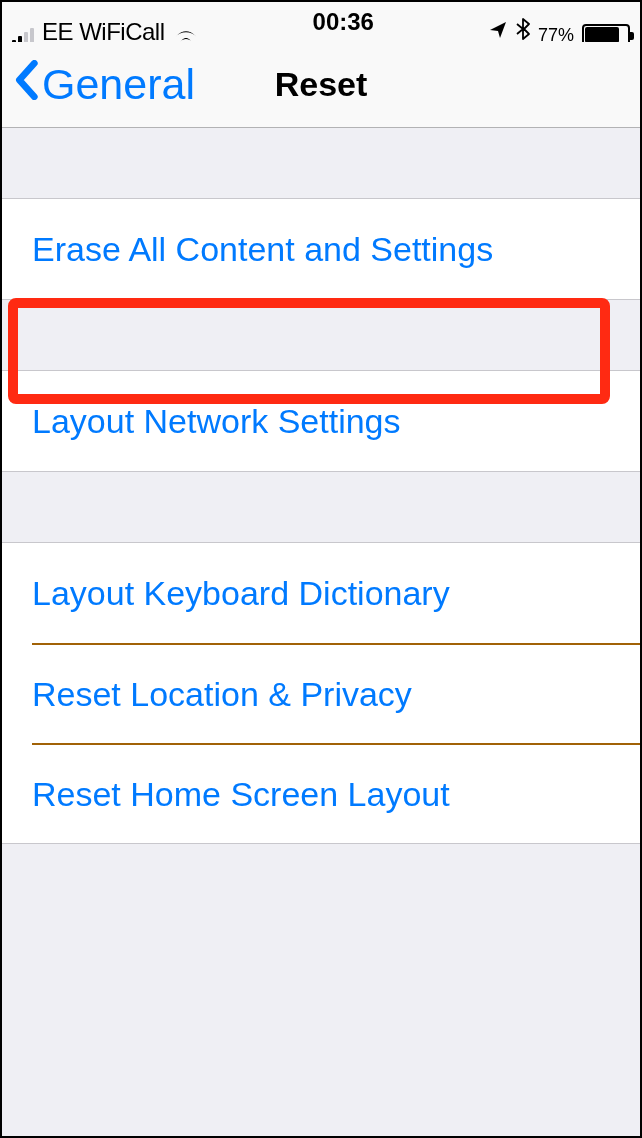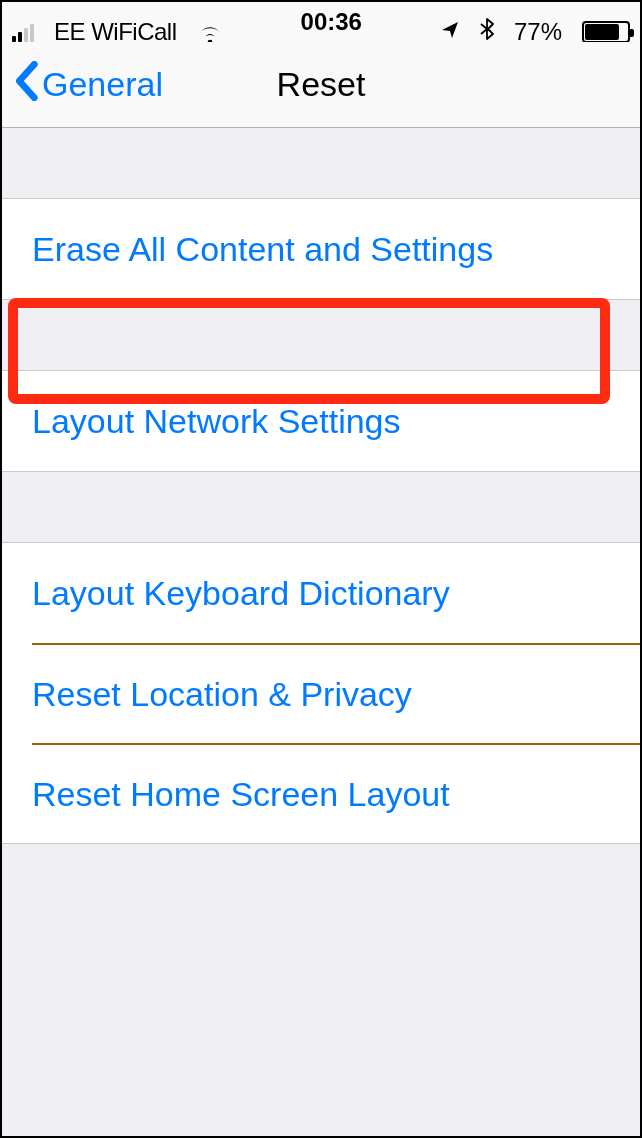--- a/index.html
+++ b/index.html
@@ -25,7 +25,7 @@
       color: #000;
       background: #f9f9f9;
     }
-    .status-left, .status-right { display: flex; align-items: center; gap: 20px; margin-top: 20px; }
+    .status-left, .status-right { display: flex; align-items: flex-end; gap: 8px; margin-top: 20px; }
     .signal-bars { display: flex; align-items: flex-end; gap: 2px; height: 20px; }
     .signal-bars span { display: block; width: 4px; background: #c7c7cc; border-radius: 1px; }
     .signal-bars span:nth-child(1){height:6px;background:#000;}

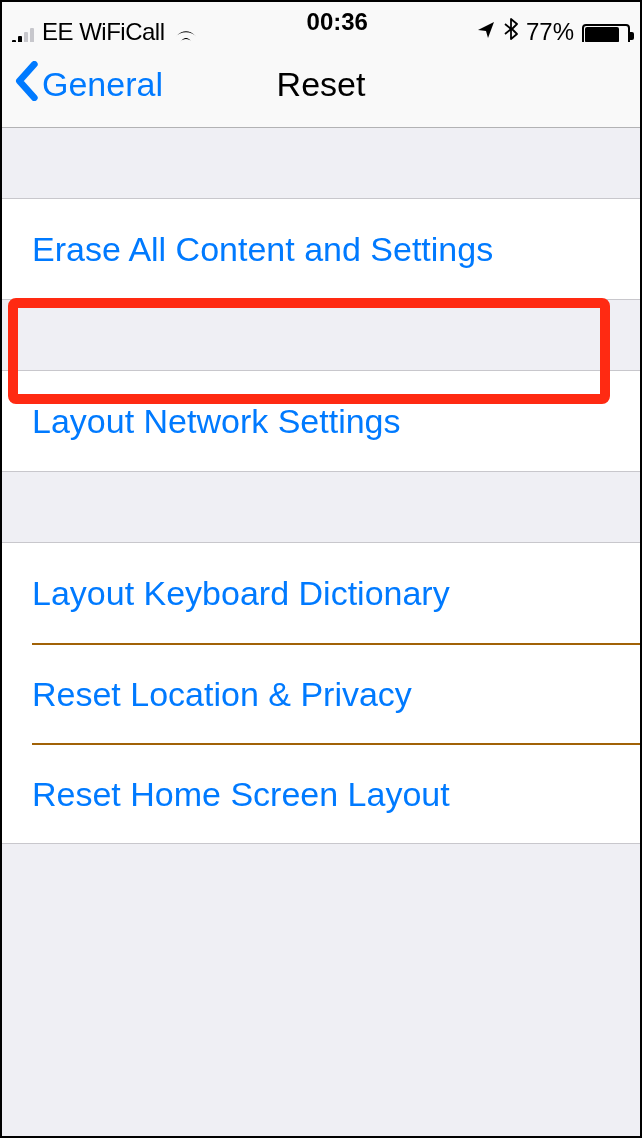--- a/index.html
+++ b/index.html
@@ -36,7 +36,7 @@
     .wifi-icon { width: 26px; height: 20px; }
     .time { font-size: 24px; font-weight: 600; }
     .loc-icon, .bt-icon { display:inline-block; }
-    .battery-pct { font-size: 24px; }
+    .battery-pct { font-size: 18px; }
     .battery {
       width: 48px; height: 22px; border: 2px solid #000; border-radius: 4px;
       position: relative; display:inline-block;

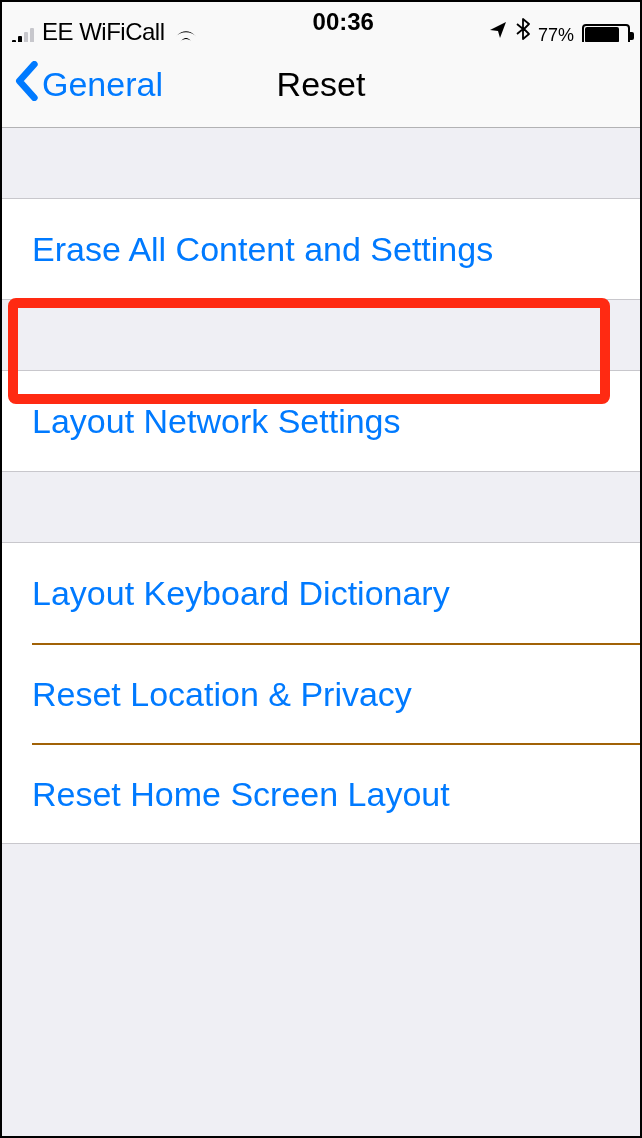--- a/index.html
+++ b/index.html
@@ -58,7 +58,7 @@
     }
     .back-btn {
       display: flex; align-items: center; gap: 4px;
-      color: #007aff; font-size: 34px;
+      color: #007aff; font-size: 43px;
       padding-left: 12px;
       cursor: pointer;
     }

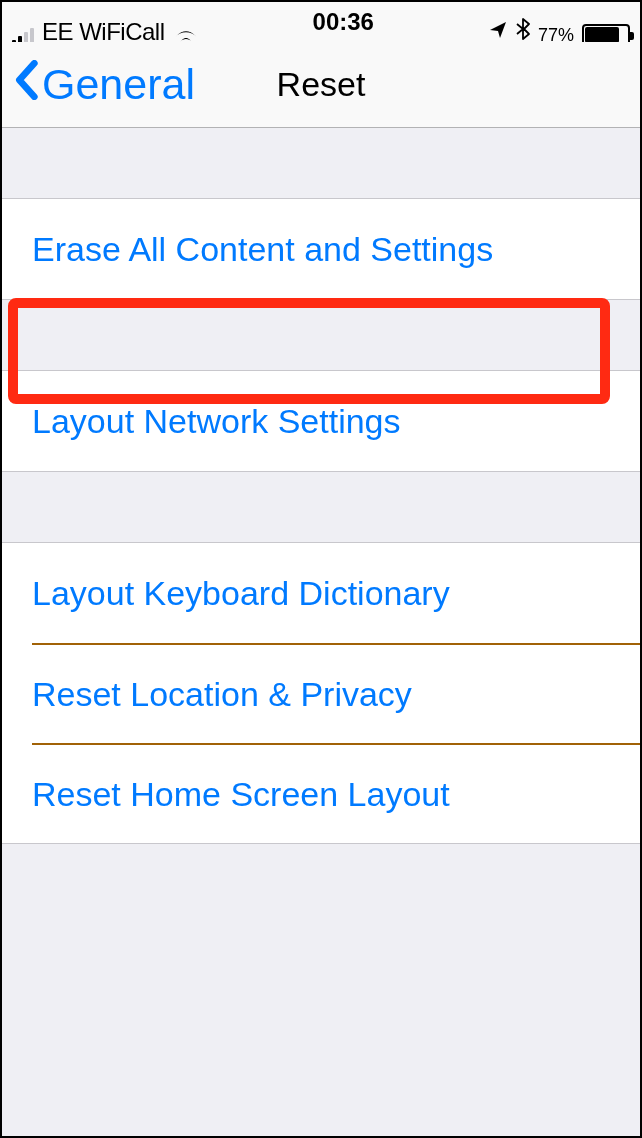--- a/index.html
+++ b/index.html
@@ -65,7 +65,7 @@
     .chevron-left-icon svg { width: 24px; height: 40px; }
     .nav-title {
       position: absolute; left: 50%; transform: translateX(-50%);
-      font-size: 34px; font-weight: 400; color: #000;
+      font-size: 34px; font-weight: 700; color: #000;
     }
 
     

